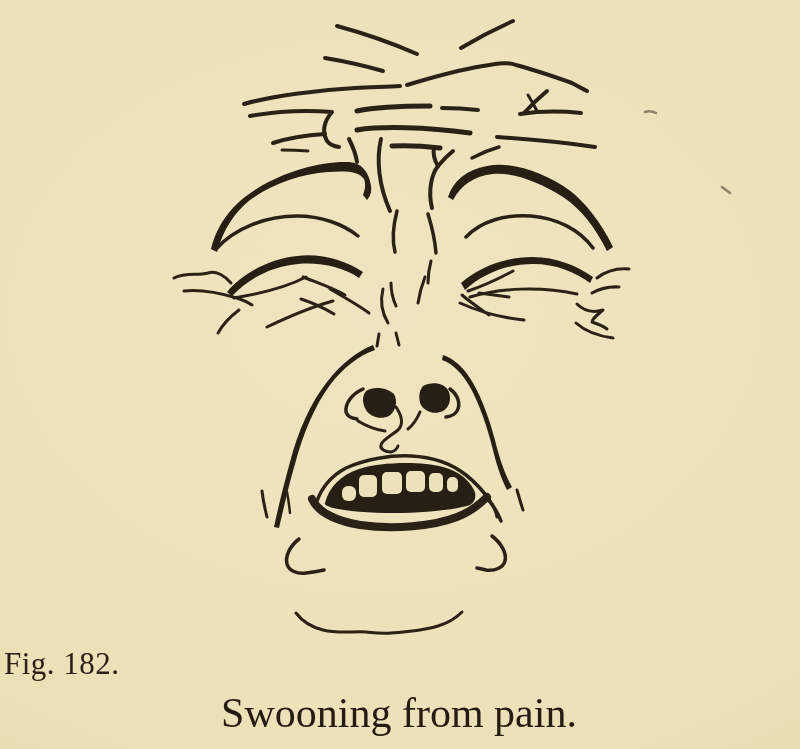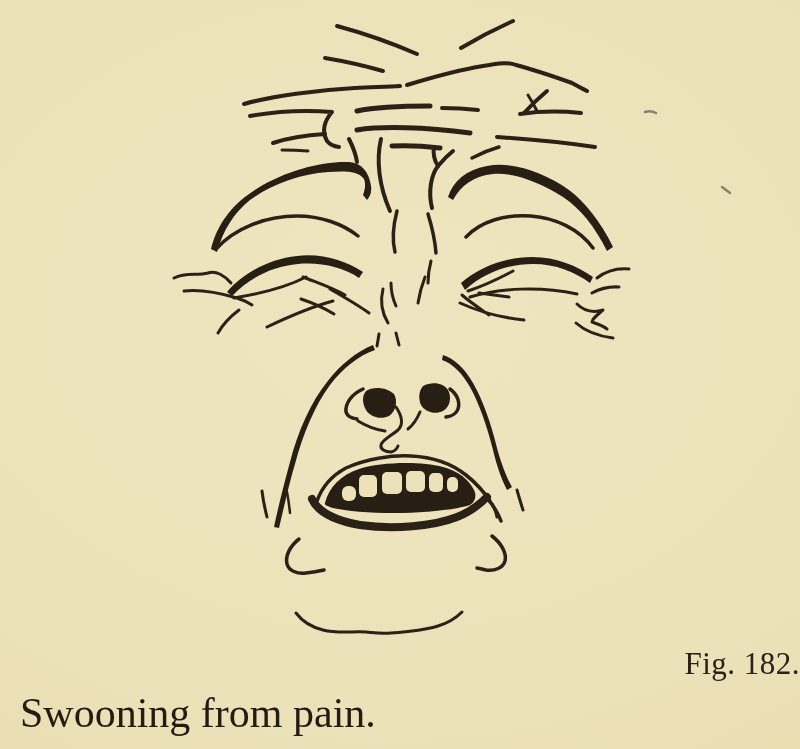--- a/index.html
+++ b/index.html
@@ -19,7 +19,7 @@
   .faint{opacity:.5;}
   .fig-caption{
     position:absolute;top:648px;left:4px;right:0;
-    text-align:right;font-size:31px;letter-spacing:.5px;color:#2a2118;
+    text-align:left;font-size:31px;letter-spacing:.5px;color:#2a2118;
     line-height:1;
   }
   .captions{

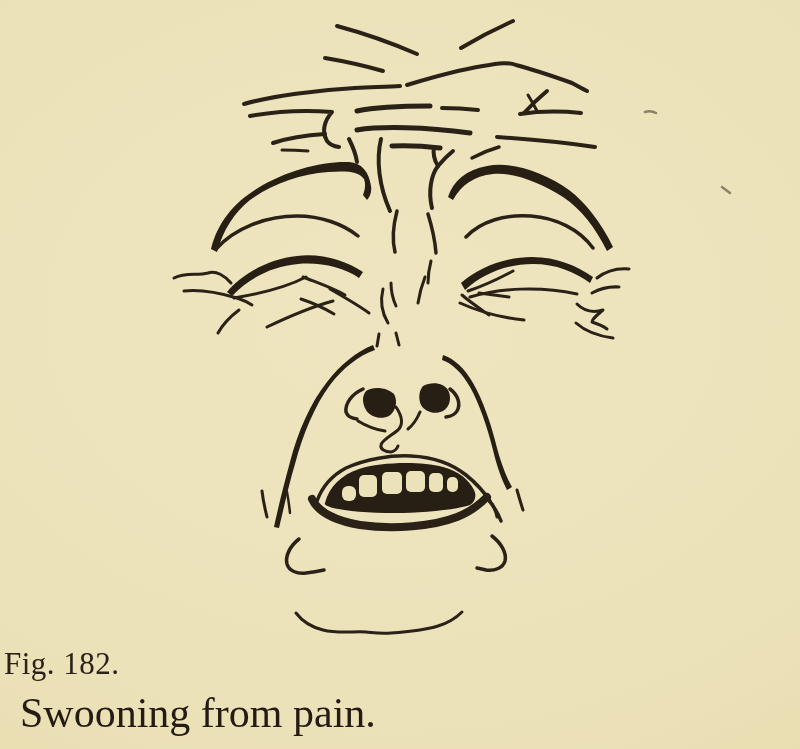--- a/index.html
+++ b/index.html
@@ -24,7 +24,7 @@
   }
   .captions{
     position:absolute;top:692px;left:20px;right:22px;
-    display:flex;justify-content:flex-start;
+    display:flex;justify-content:center;
     font-size:42px;color:#241c12;line-height:1;white-space:nowrap;
   }
 </style>

